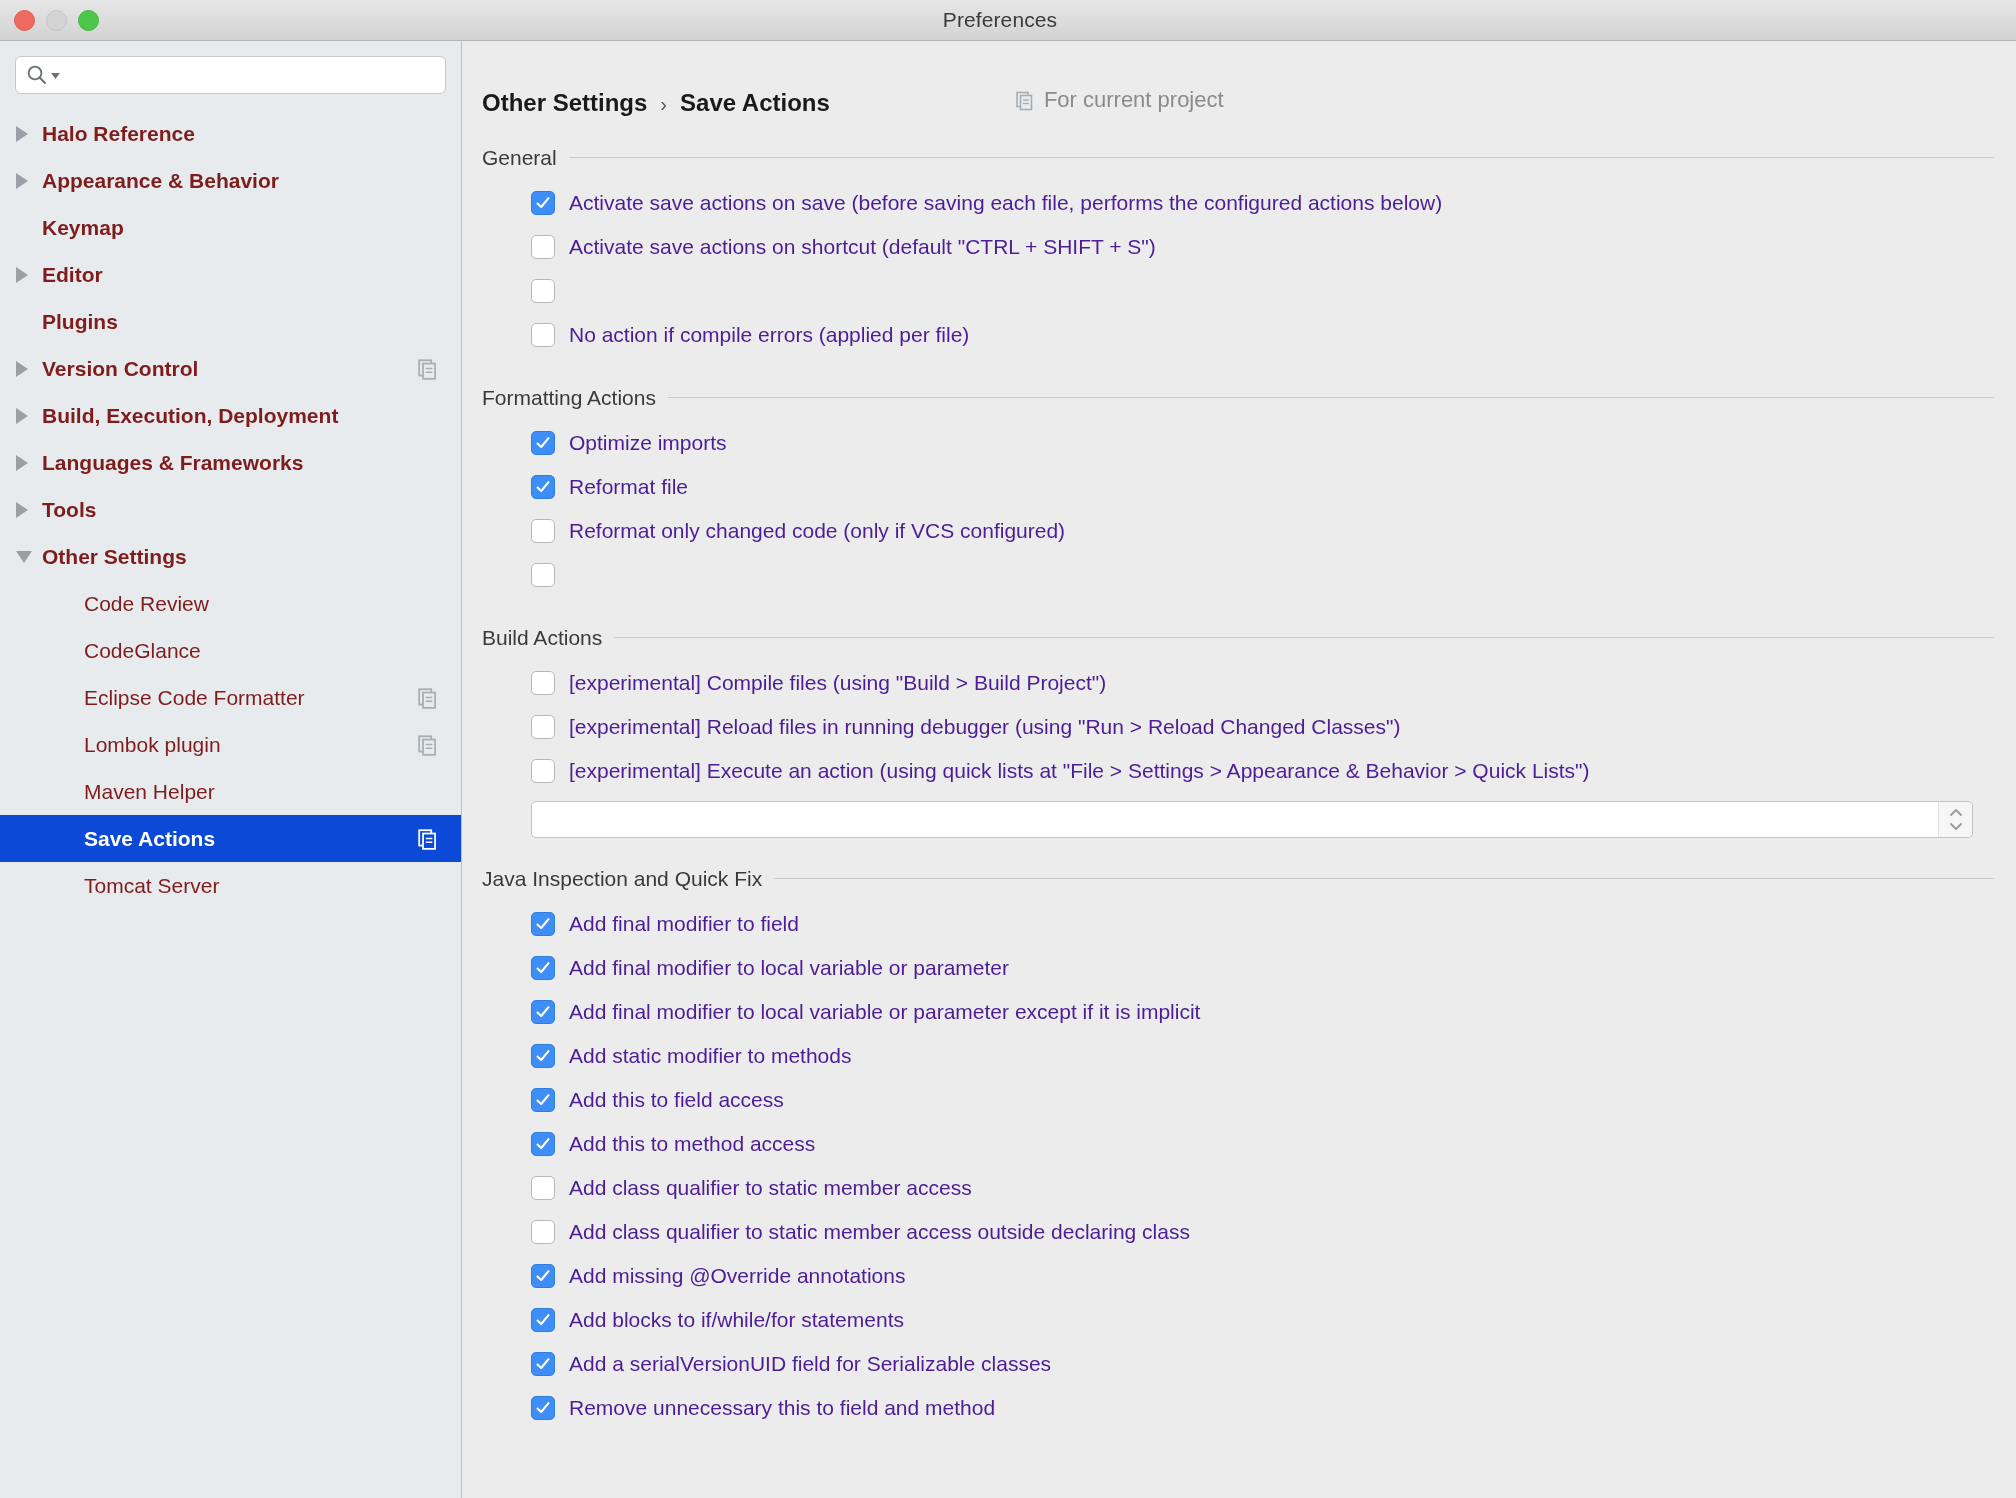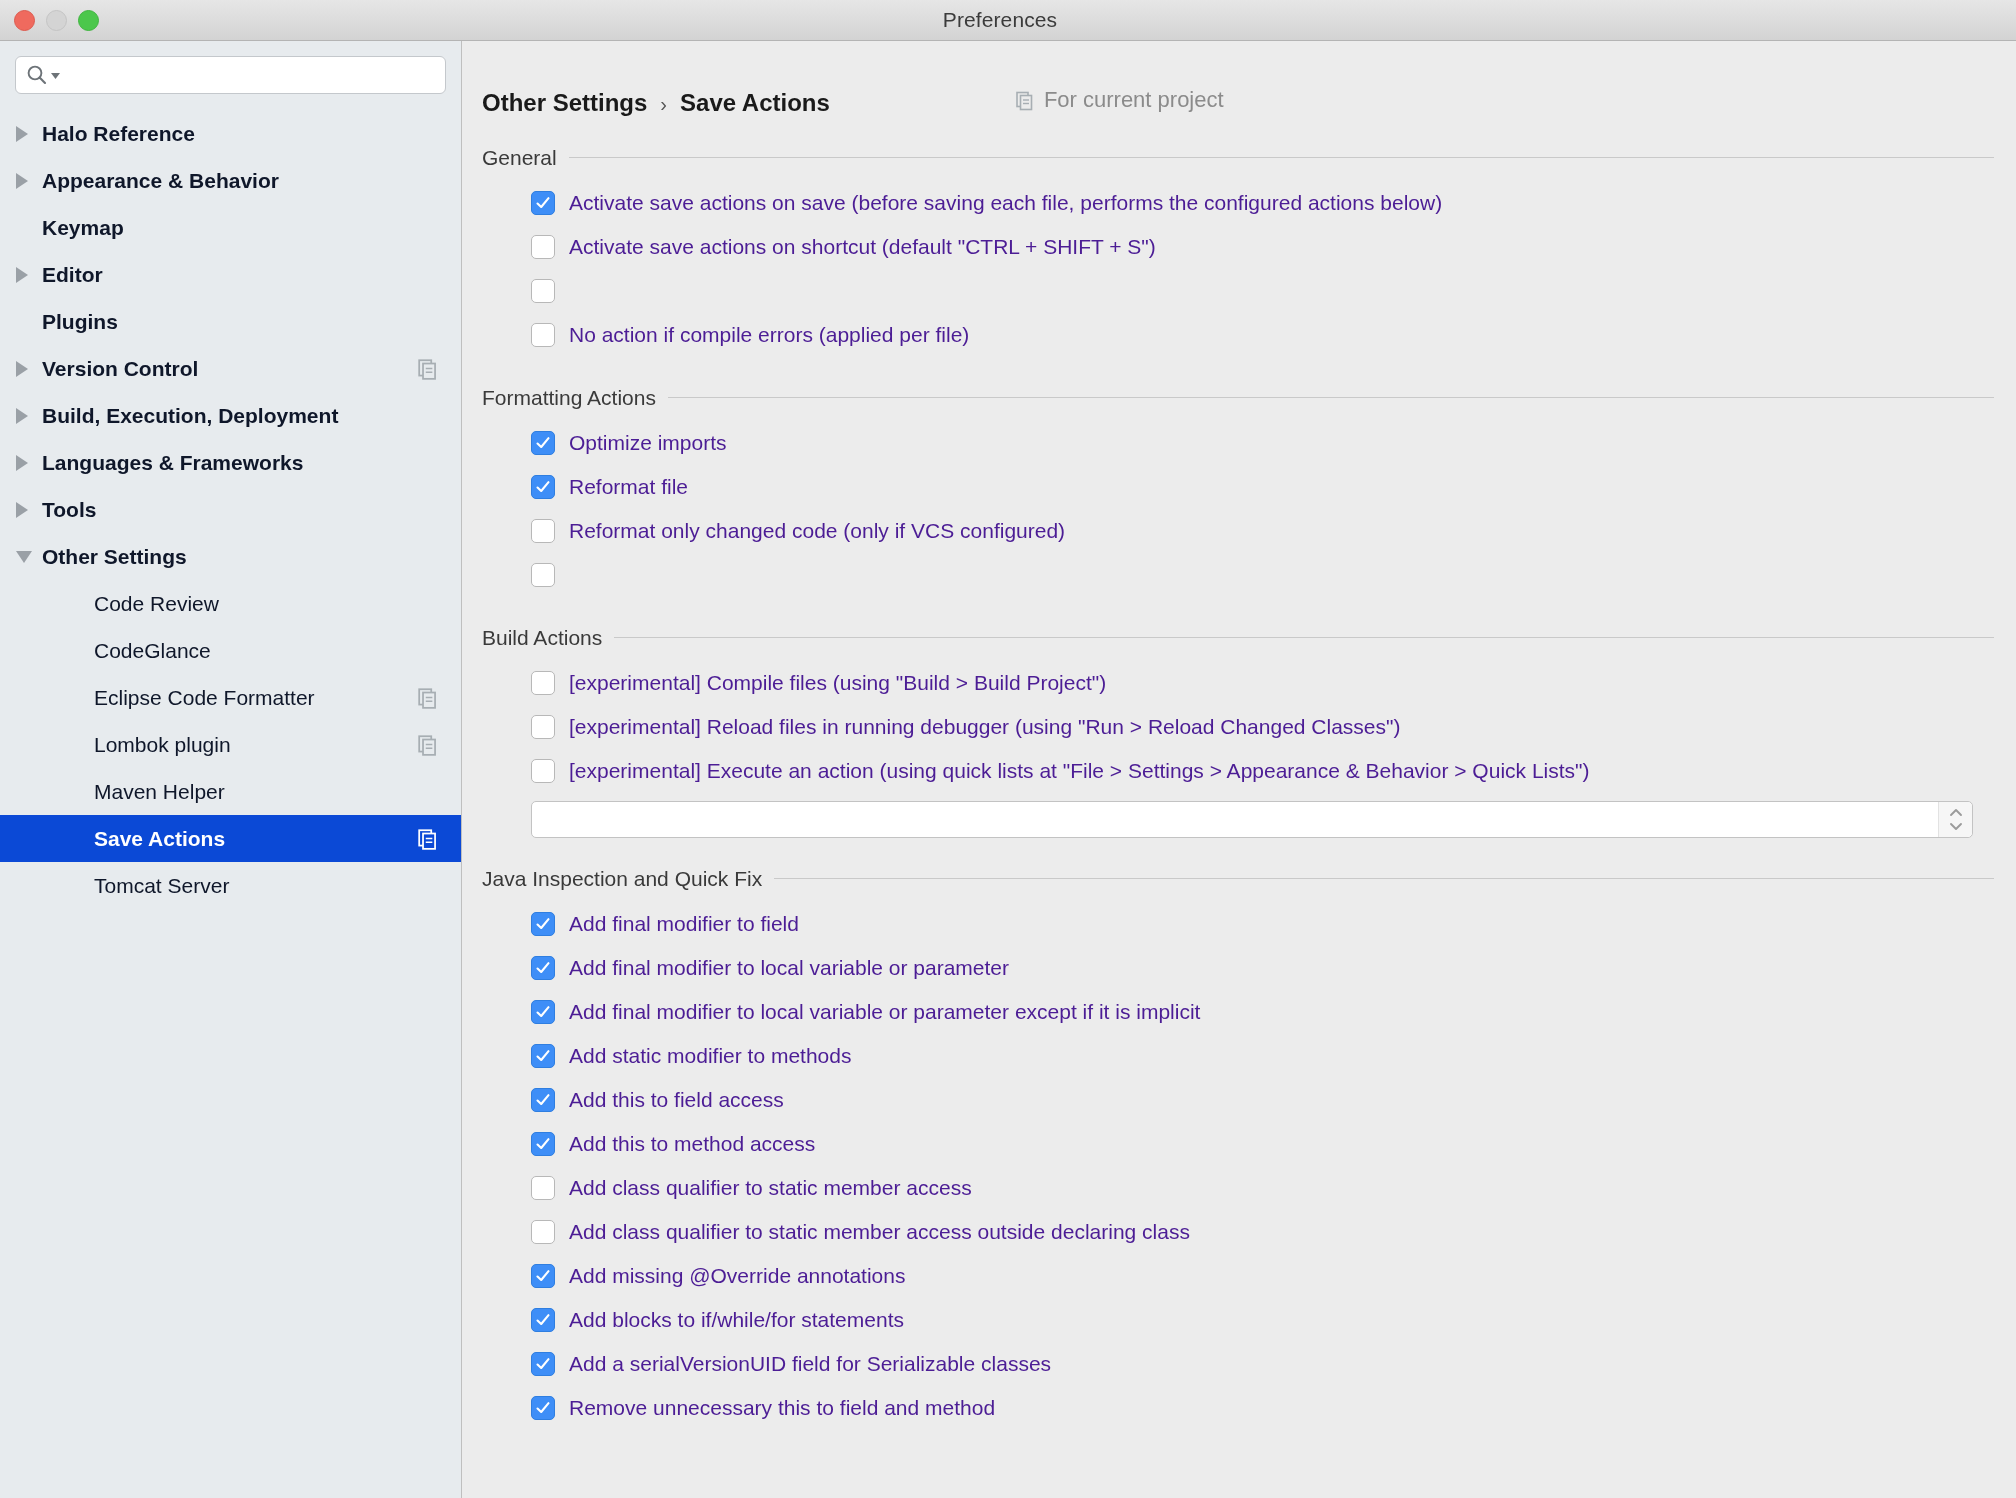--- a/index.html
+++ b/index.html
@@ -77,7 +77,7 @@
     border-top: 12px solid #9aa0a6;
     border-bottom: 0;
   }
-  .tree-label { font-size: 21px; color: #0f172a; white-space: nowrap; }
+  .tree-label { font-size: 21px; color: #7f1d1d; white-space: nowrap; }
   .tree-row.top .tree-label { font-weight: bold; }
   .tree-row.child { padding-left: 32px; }
   .tree-row.child .twisty { width: 62px; flex: 0 0 62px; }

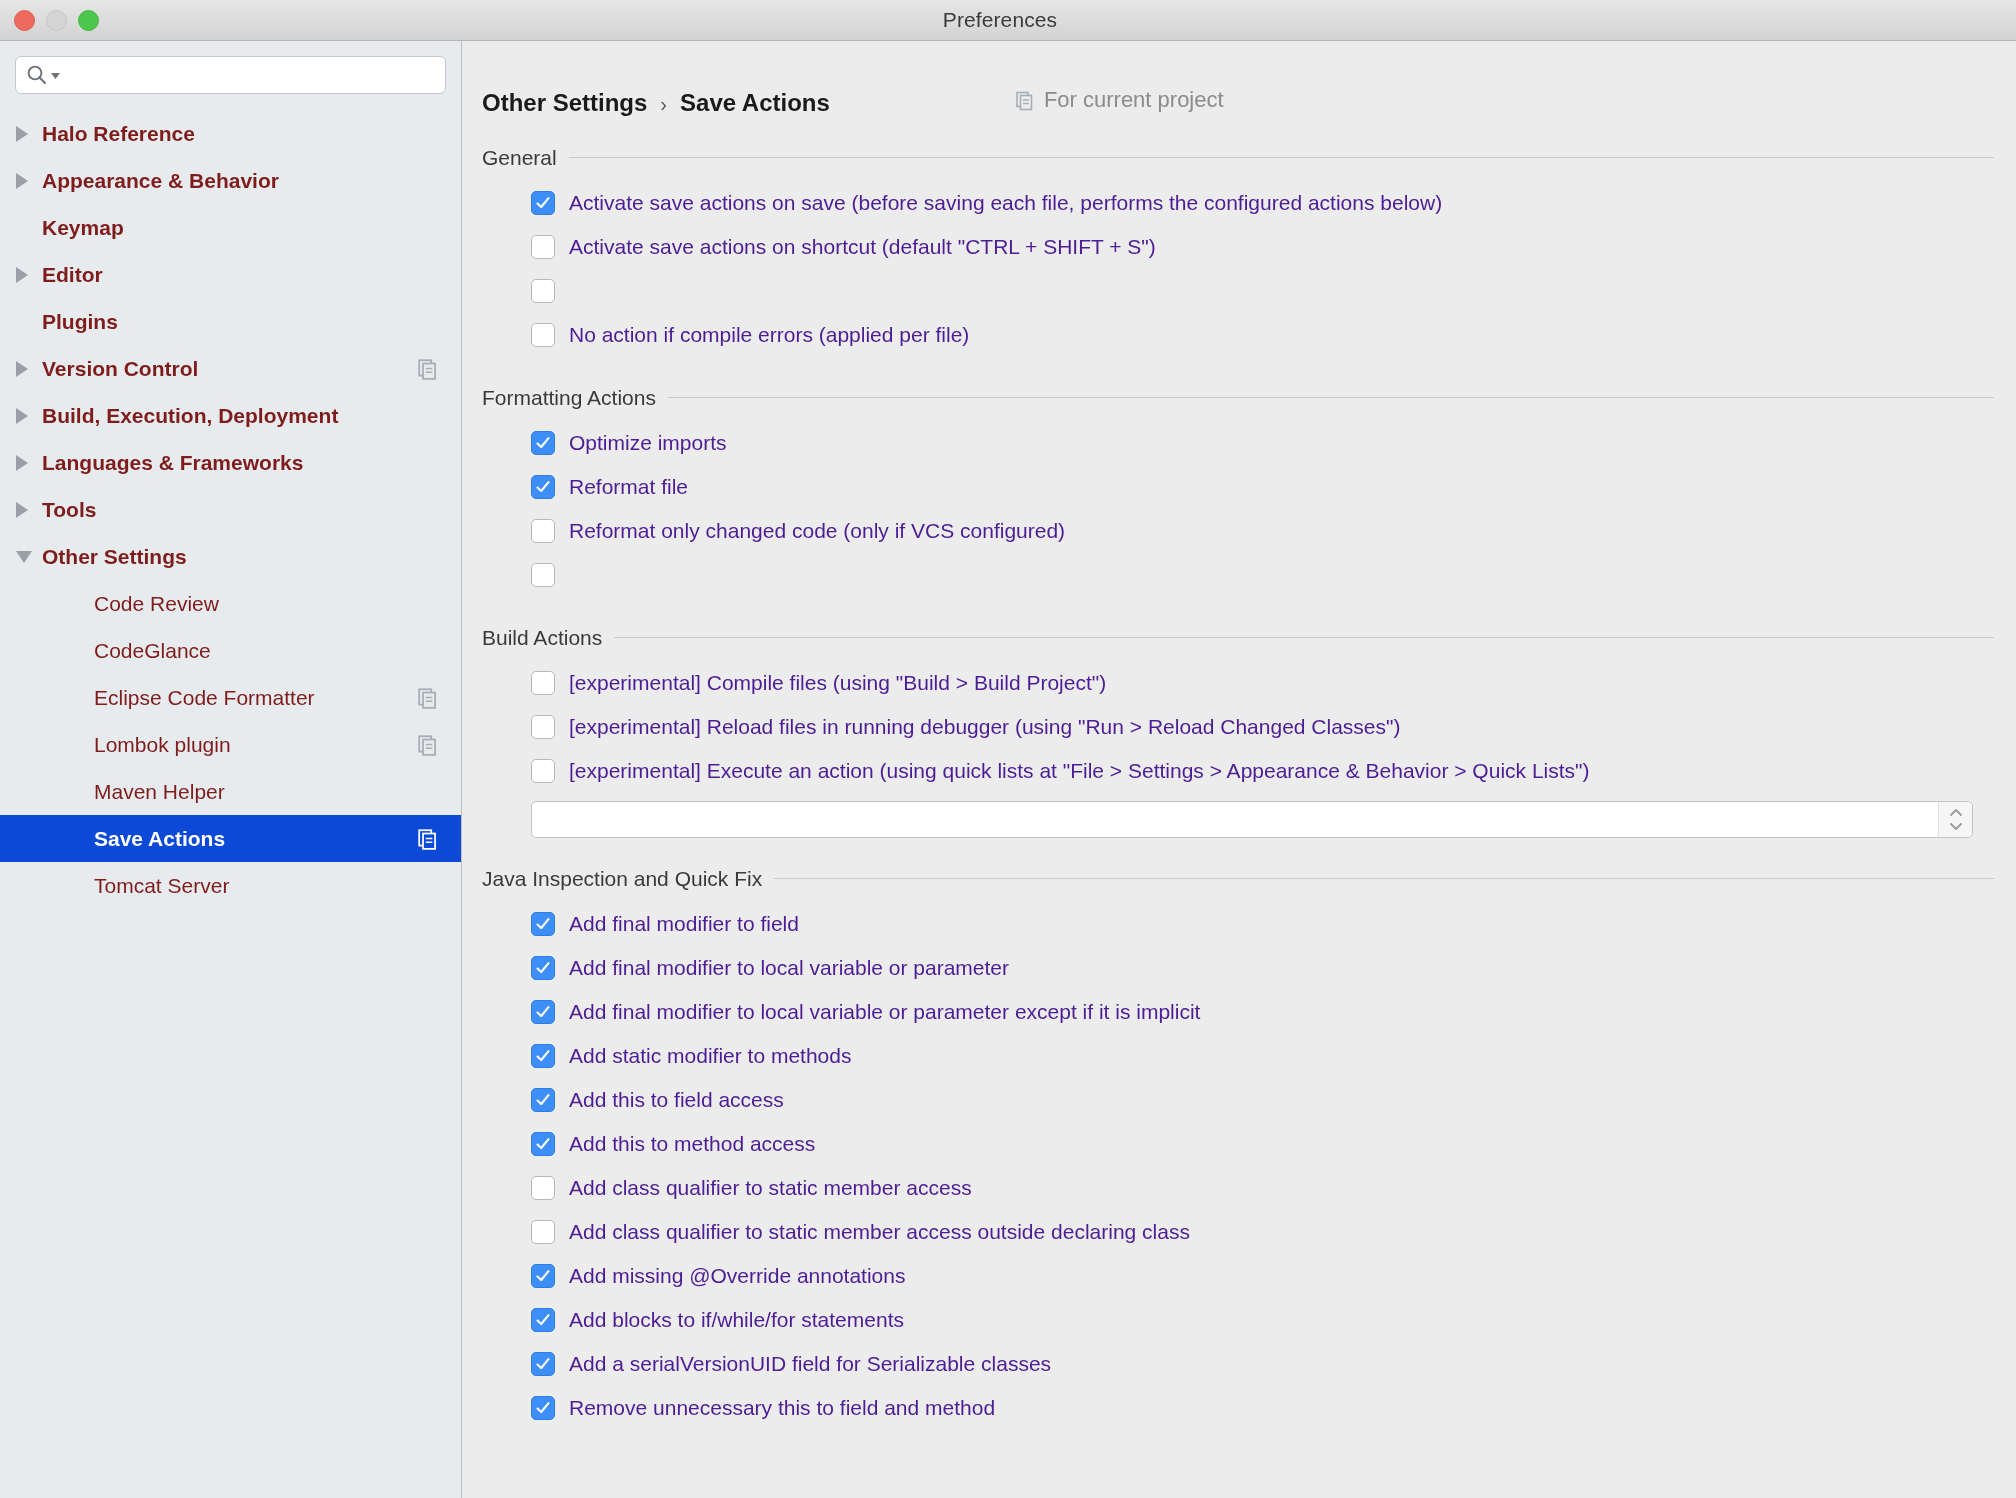--- a/index.html
+++ b/index.html
@@ -79,7 +79,7 @@
   }
   .tree-label { font-size: 21px; color: #7f1d1d; white-space: nowrap; }
   .tree-row.top .tree-label { font-weight: bold; }
-  .tree-row.child { padding-left: 32px; }
+  .tree-row.child { padding-left: 22px; }
   .tree-row.child .twisty { width: 62px; flex: 0 0 62px; }
   .tree-row.selected { background: #0b49d6; }
   .tree-row.selected .tree-label { color: #ffffff; font-weight: bold; }

